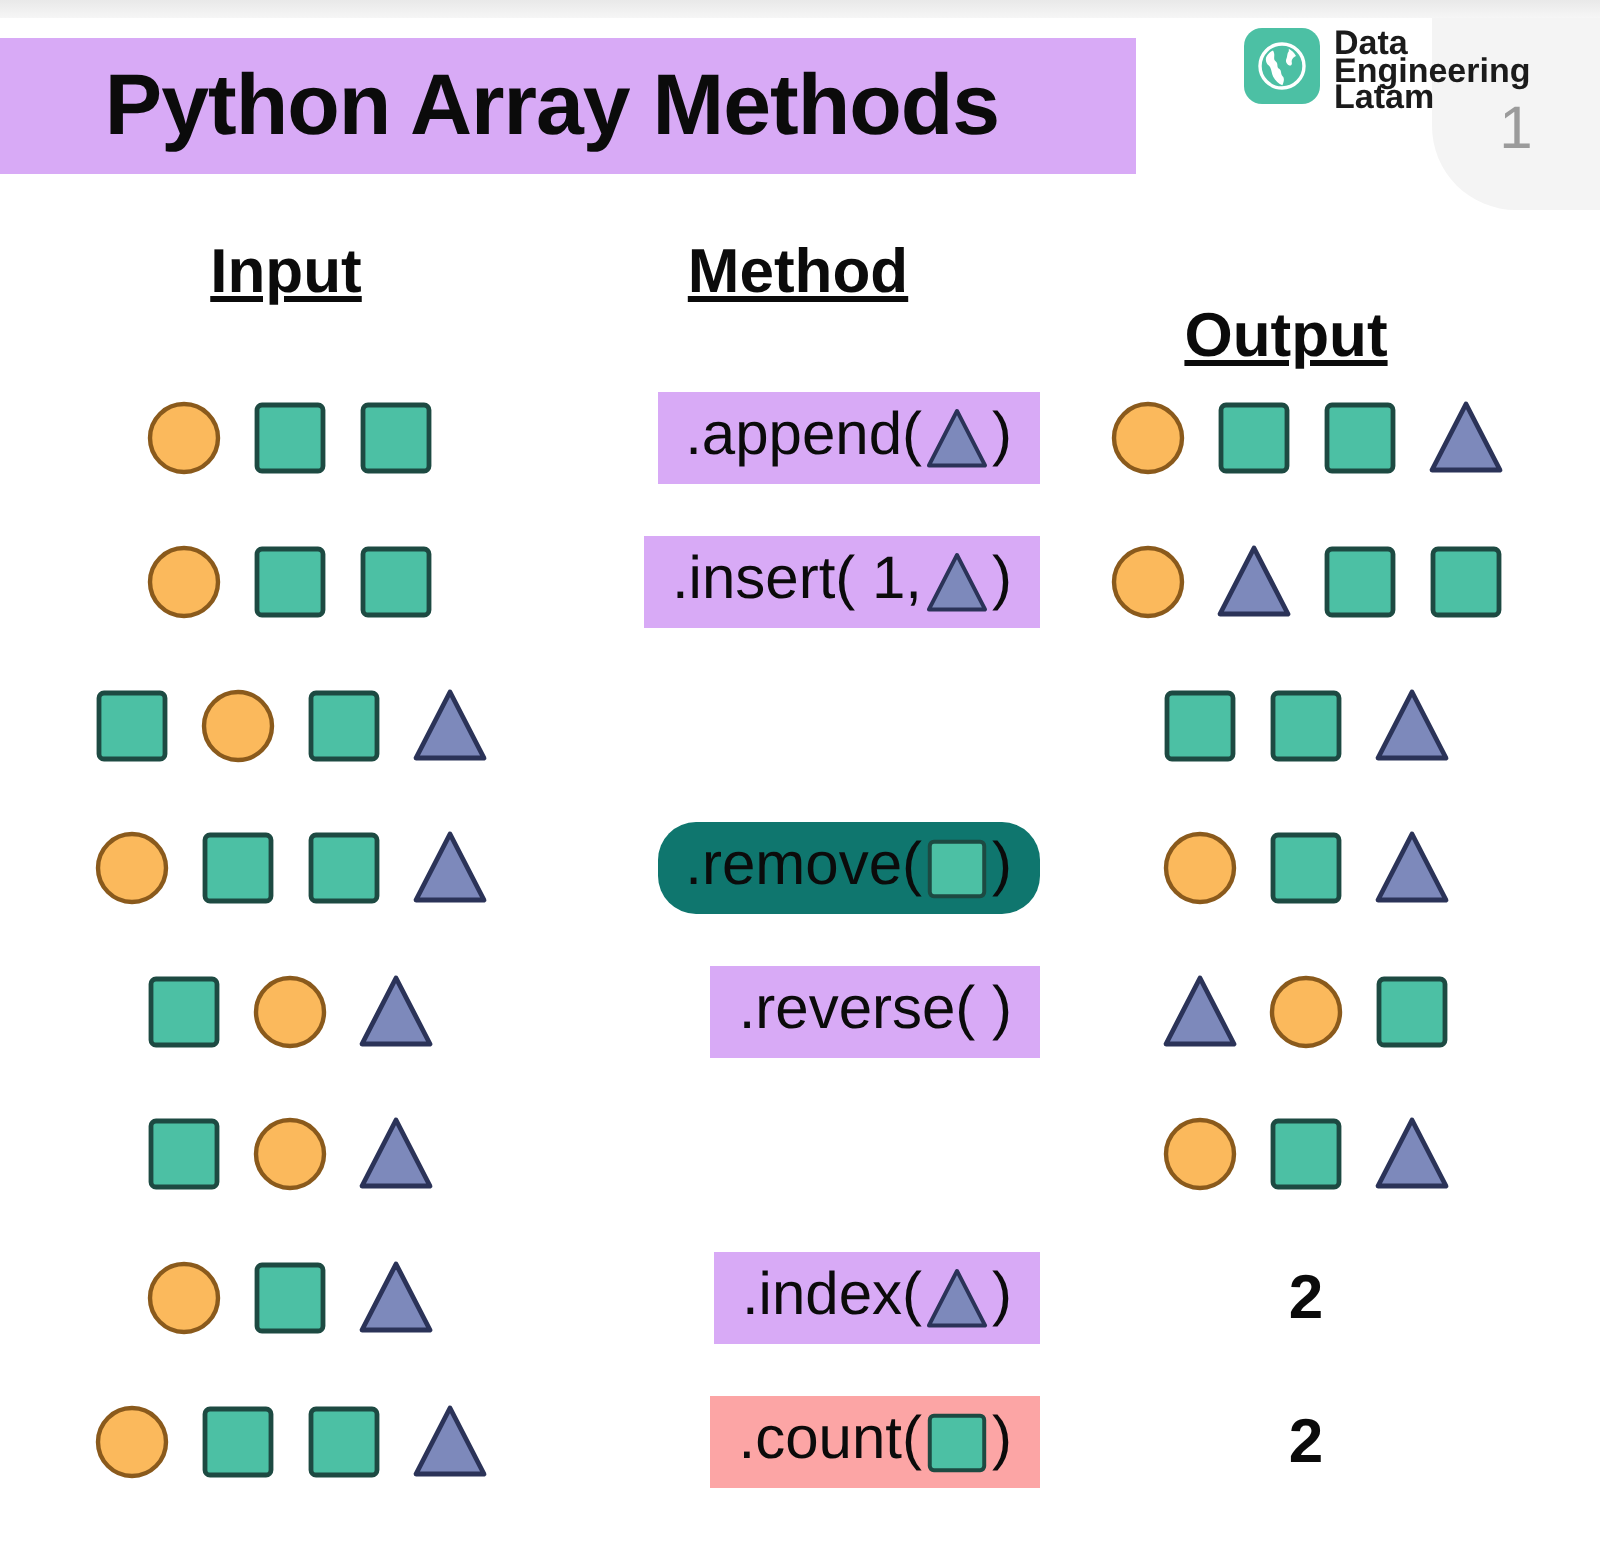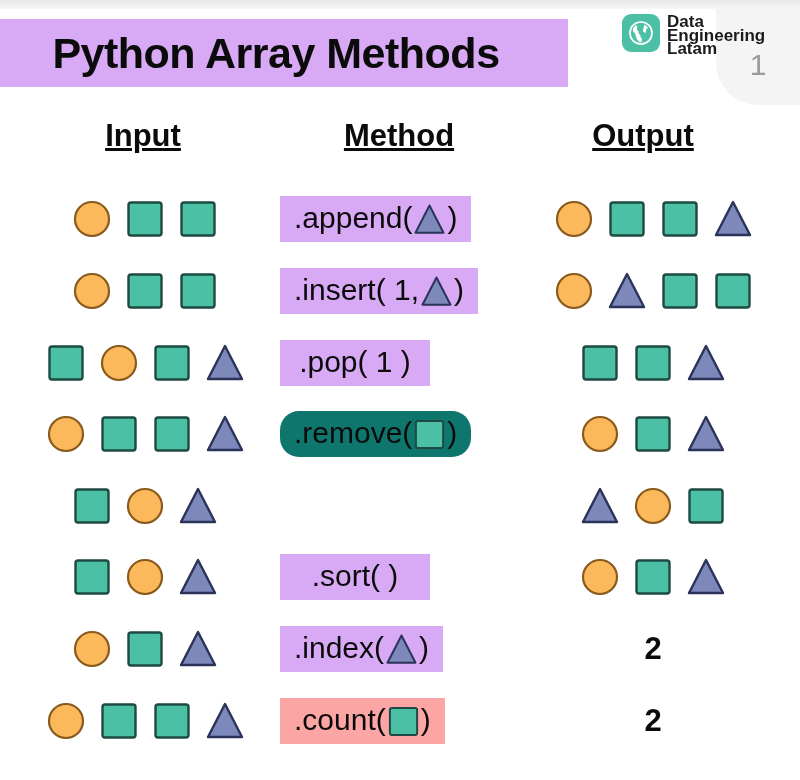--- a/index.html
+++ b/index.html
@@ -209,7 +209,7 @@
 <div id="column-headers">
     <div class="col-header" style="left: 143px;">Input</div>
     <div class="col-header" style="left: 399px; text-align: right;">Method</div>
-    <div class="col-header" style="left: 643px;">Output</div>
+    <div class="col-header" style="left: 643px; margin-top: 32px;">Output</div>
   </div>
 <div id="rows-root">
     <div class="row" style="top: 184px;">

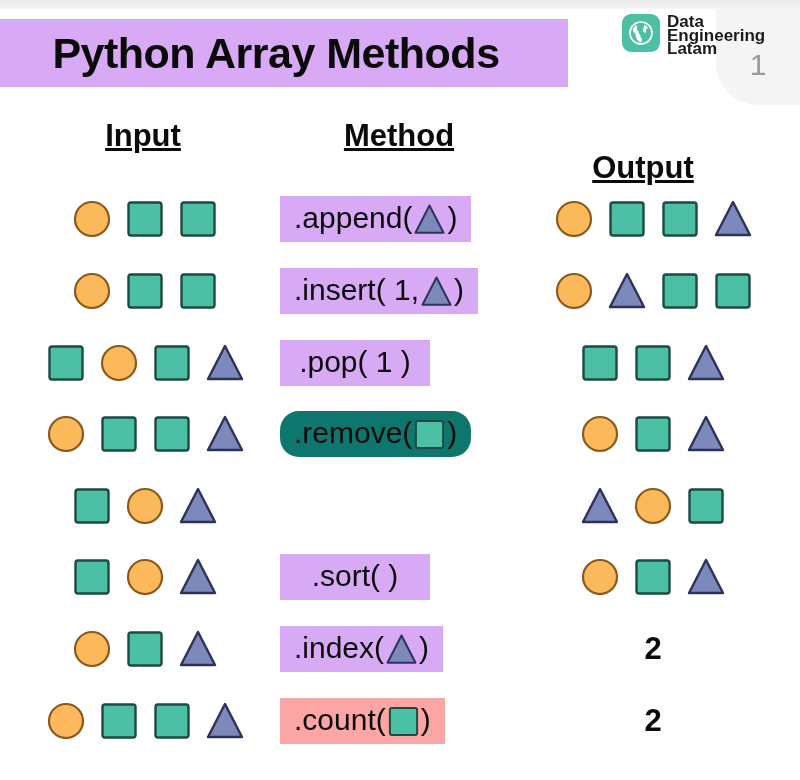--- a/index.html
+++ b/index.html
@@ -130,7 +130,7 @@
     align-items: center;
   }
   .cell-input  { left: 20px;  width: 250px; justify-content: center; }
-  .cell-method { left: 280px; width: 240px; justify-content: flex-start; }
+  .cell-method { left: 280px; width: 240px; justify-content: flex-end; }
   .cell-output { left: 528px; width: 250px; justify-content: center; }
 
   .seq {

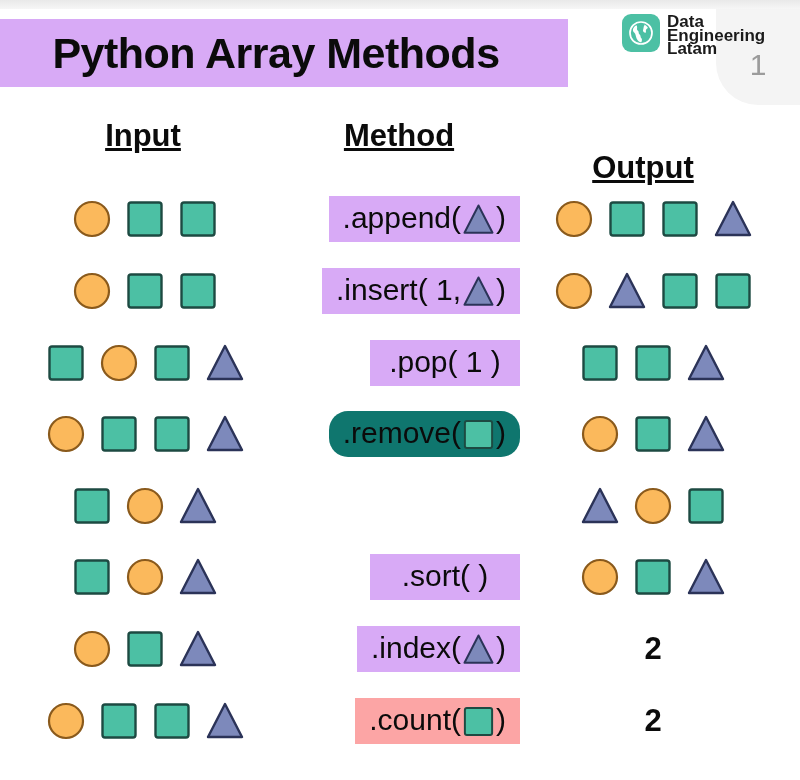--- a/index.html
+++ b/index.html
@@ -317,13 +317,6 @@
           </svg>
         </div>
       </div>
-      <div class="cell cell-method">
-        <div class="pill" style="background: rgb(216, 170, 246);">
-          <div class="pill-text">
-            <span>.pop( 1 )</span>
-          </div>
-        </div>
-      </div>
       <div class="cell cell-output">
         <div class="seq">
           <svg width="40" height="40" viewBox="0 0 40 40" class="shape">

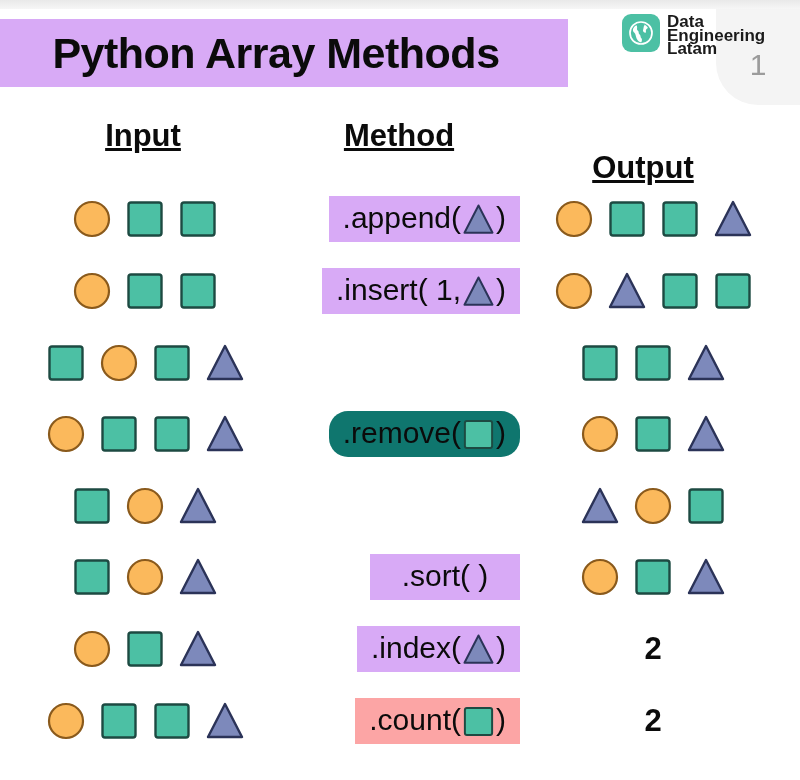--- a/index.html
+++ b/index.html
@@ -389,6 +389,13 @@
           </svg>
         </div>
       </div>
+      <div class="cell cell-method">
+        <div class="pill" style="background: rgb(216, 170, 246);">
+          <div class="pill-text">
+            <span>.reverse( )</span>
+          </div>
+        </div>
+      </div>
       <div class="cell cell-output">
         <div class="seq">
           <svg width="40" height="40" viewBox="0 0 40 40" class="shape">

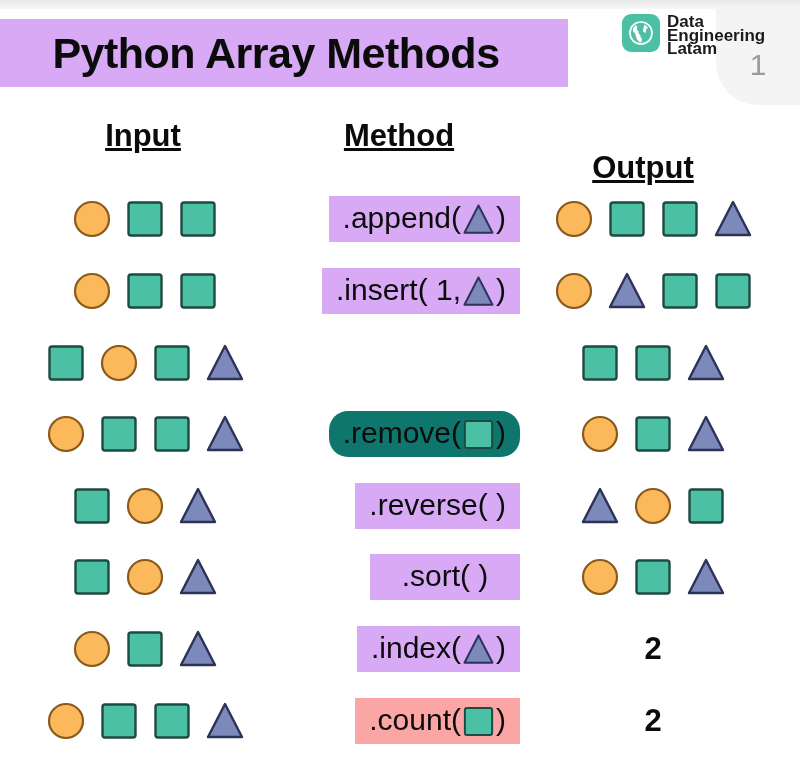--- a/index.html
+++ b/index.html
@@ -424,13 +424,6 @@
           </svg>
         </div>
       </div>
-      <div class="cell cell-method">
-        <div class="pill" style="background: rgb(216, 170, 246);">
-          <div class="pill-text">
-            <span>.sort( )</span>
-          </div>
-        </div>
-      </div>
       <div class="cell cell-output">
         <div class="seq">
           <svg width="40" height="40" viewBox="0 0 40 40" class="shape">

